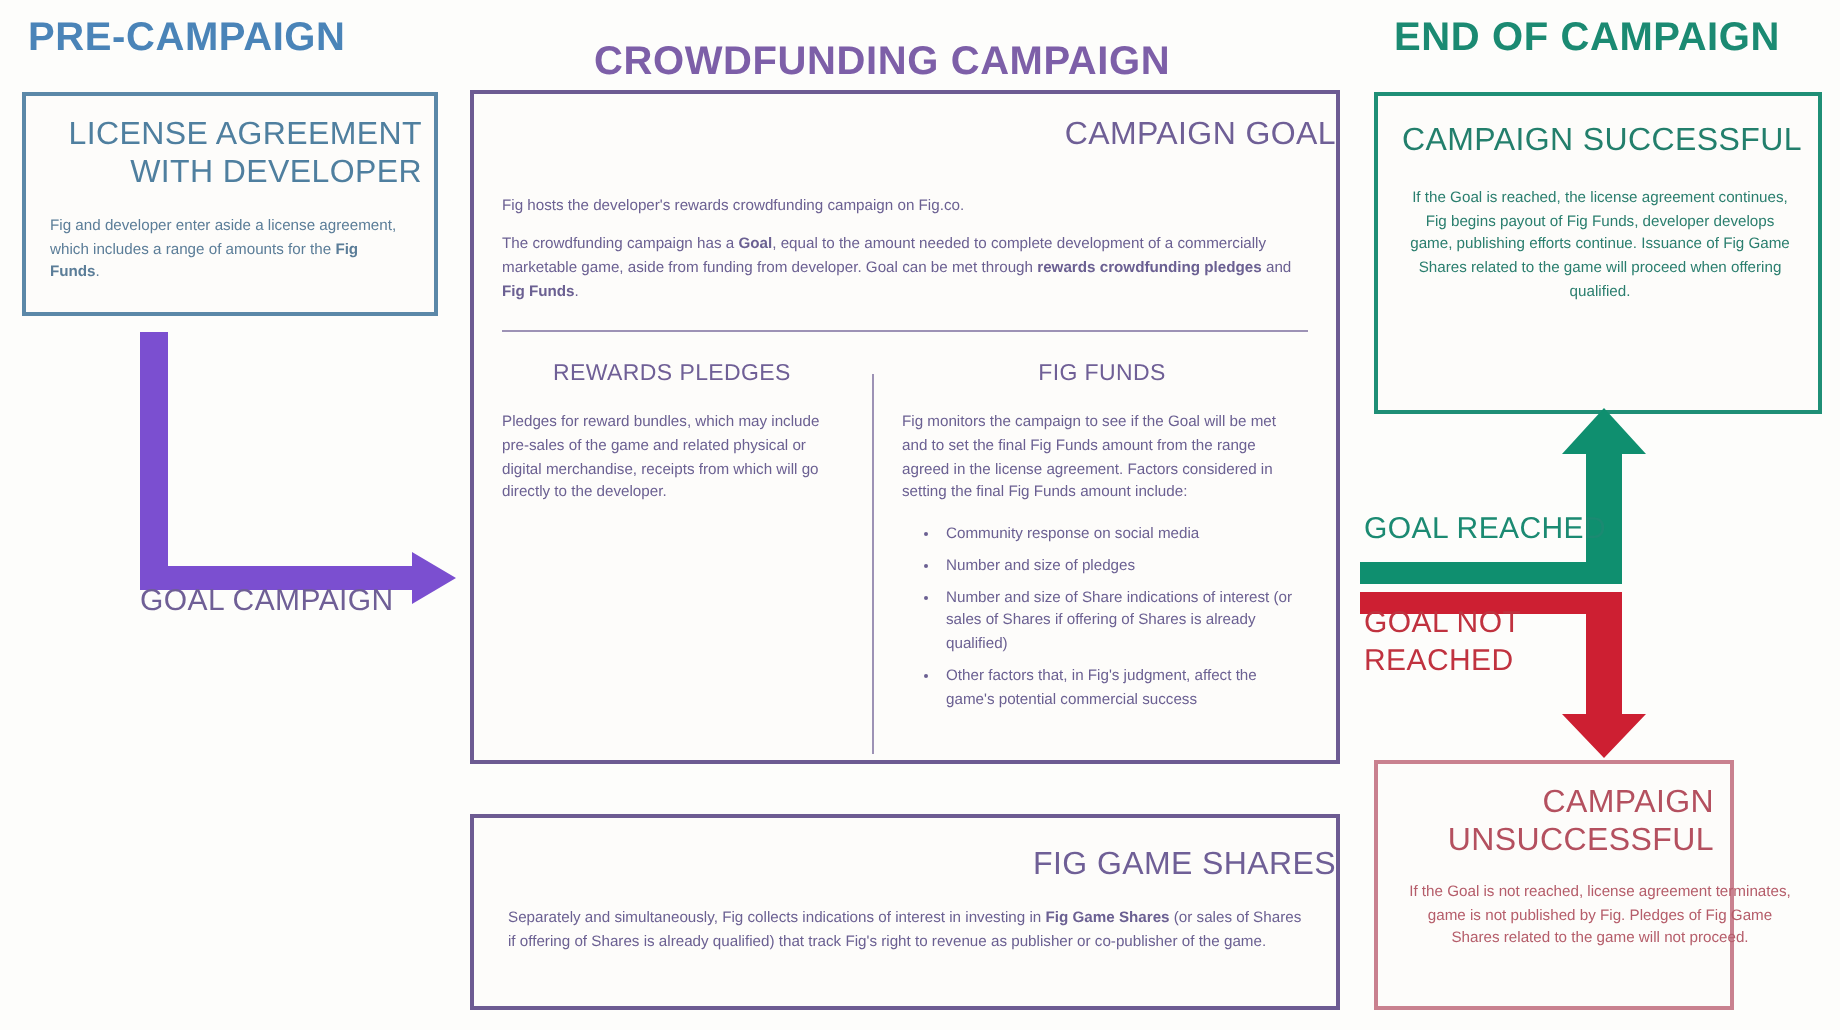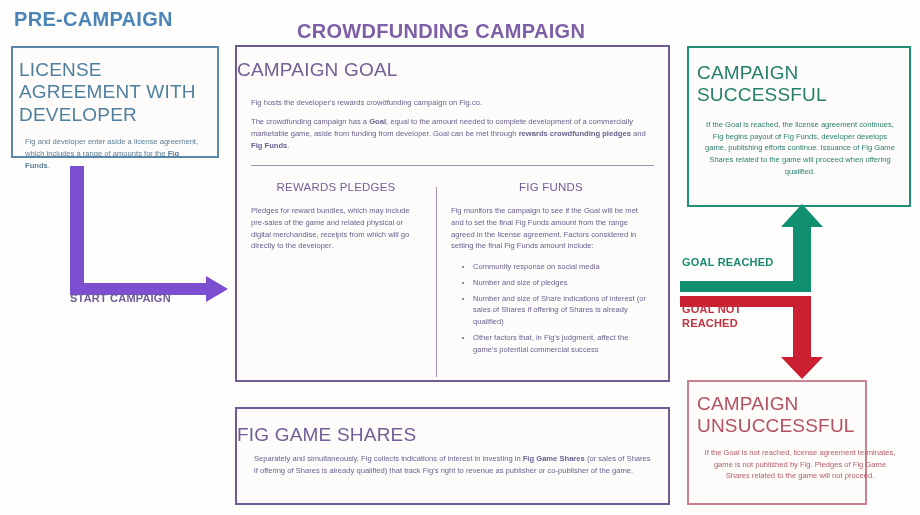--- a/index.html
+++ b/index.html
@@ -144,6 +144,7 @@
 
   <div class="col-title" id="title-pre">PRE-CAMPAIGN</div>
   <div class="col-title" id="title-crowd">CROWDFUNDING CAMPAIGN</div>
+  <div class="col-title" id="title-end">END OF CAMPAIGN</div>
 
   <div class="box blue" id="box-license">
     <div class="box-head">LICENSE AGREEMENT WITH DEVELOPER</div>

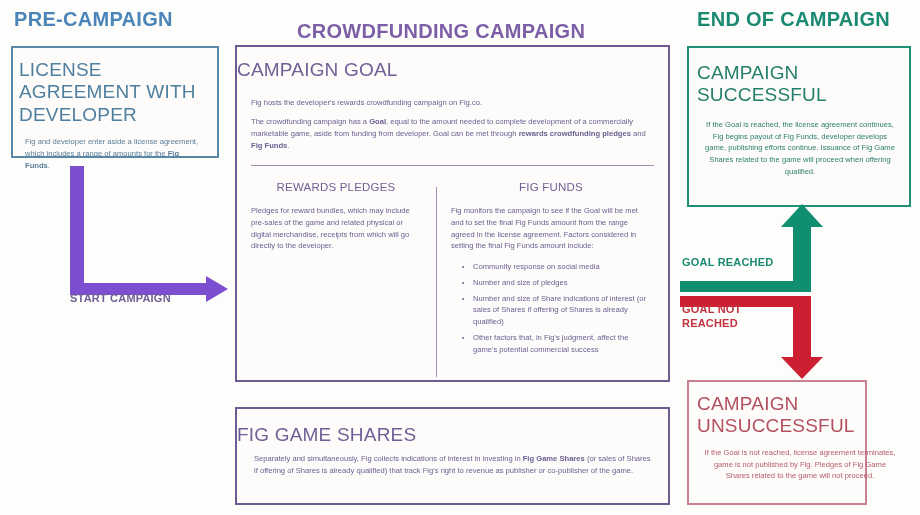--- a/index.html
+++ b/index.html
@@ -48,8 +48,8 @@
   #box-unsuccess { left: 687px; top: 380px; width: 180px; height: 125px; }
 
   .box-head {
-    text-align: left;
-    font-size: 19px;
+    text-align: right;
+    font-size: 16px;
     line-height: 1.18;
     letter-spacing: 0.2px;
   }

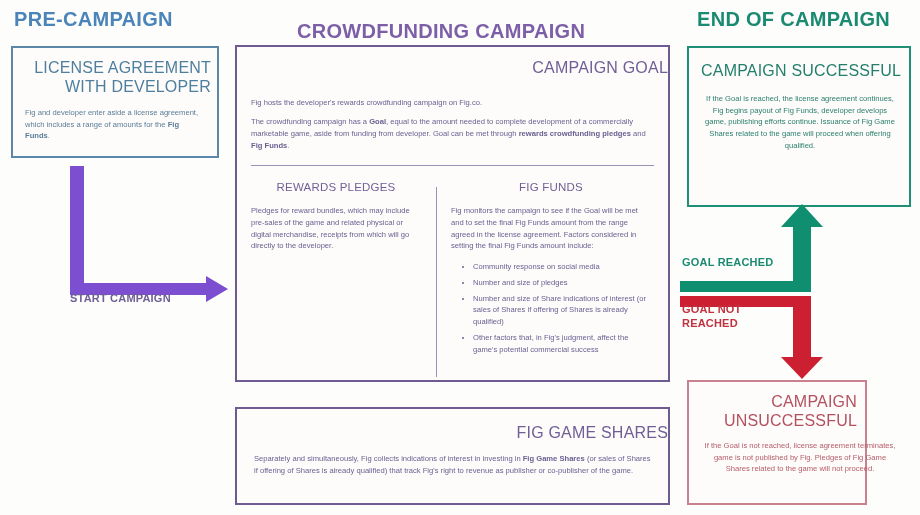--- a/index.html
+++ b/index.html
@@ -120,8 +120,8 @@
 
   .arrow-label {
     position: absolute;
-    font-size: 11px;
-    font-weight: bold;
+    font-size: 15px;
+    font-weight: normal;
     letter-spacing: 0.2px;
     line-height: 1.25;
     white-space: pre-line;

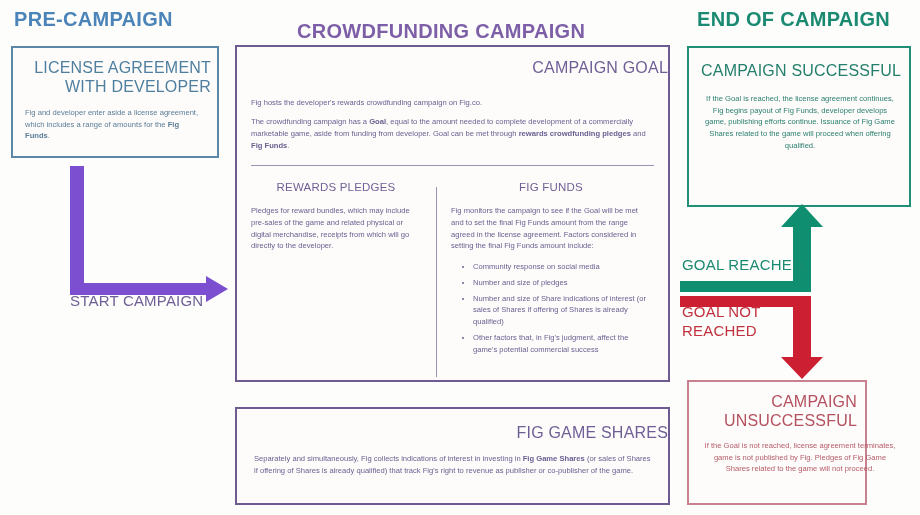--- a/index.html
+++ b/index.html
@@ -208,7 +208,7 @@
     </g>
   </svg>
 
-  <div class="arrow-label" id="label-start">START CAMPAIGN</div>
+  <div class="arrow-label" id="label-start">GOAL CAMPAIGN</div>
   <div class="arrow-label" id="label-reached">GOAL REACHED</div>
   <div class="arrow-label" id="label-notreached">GOAL NOT
 REACHED</div>

